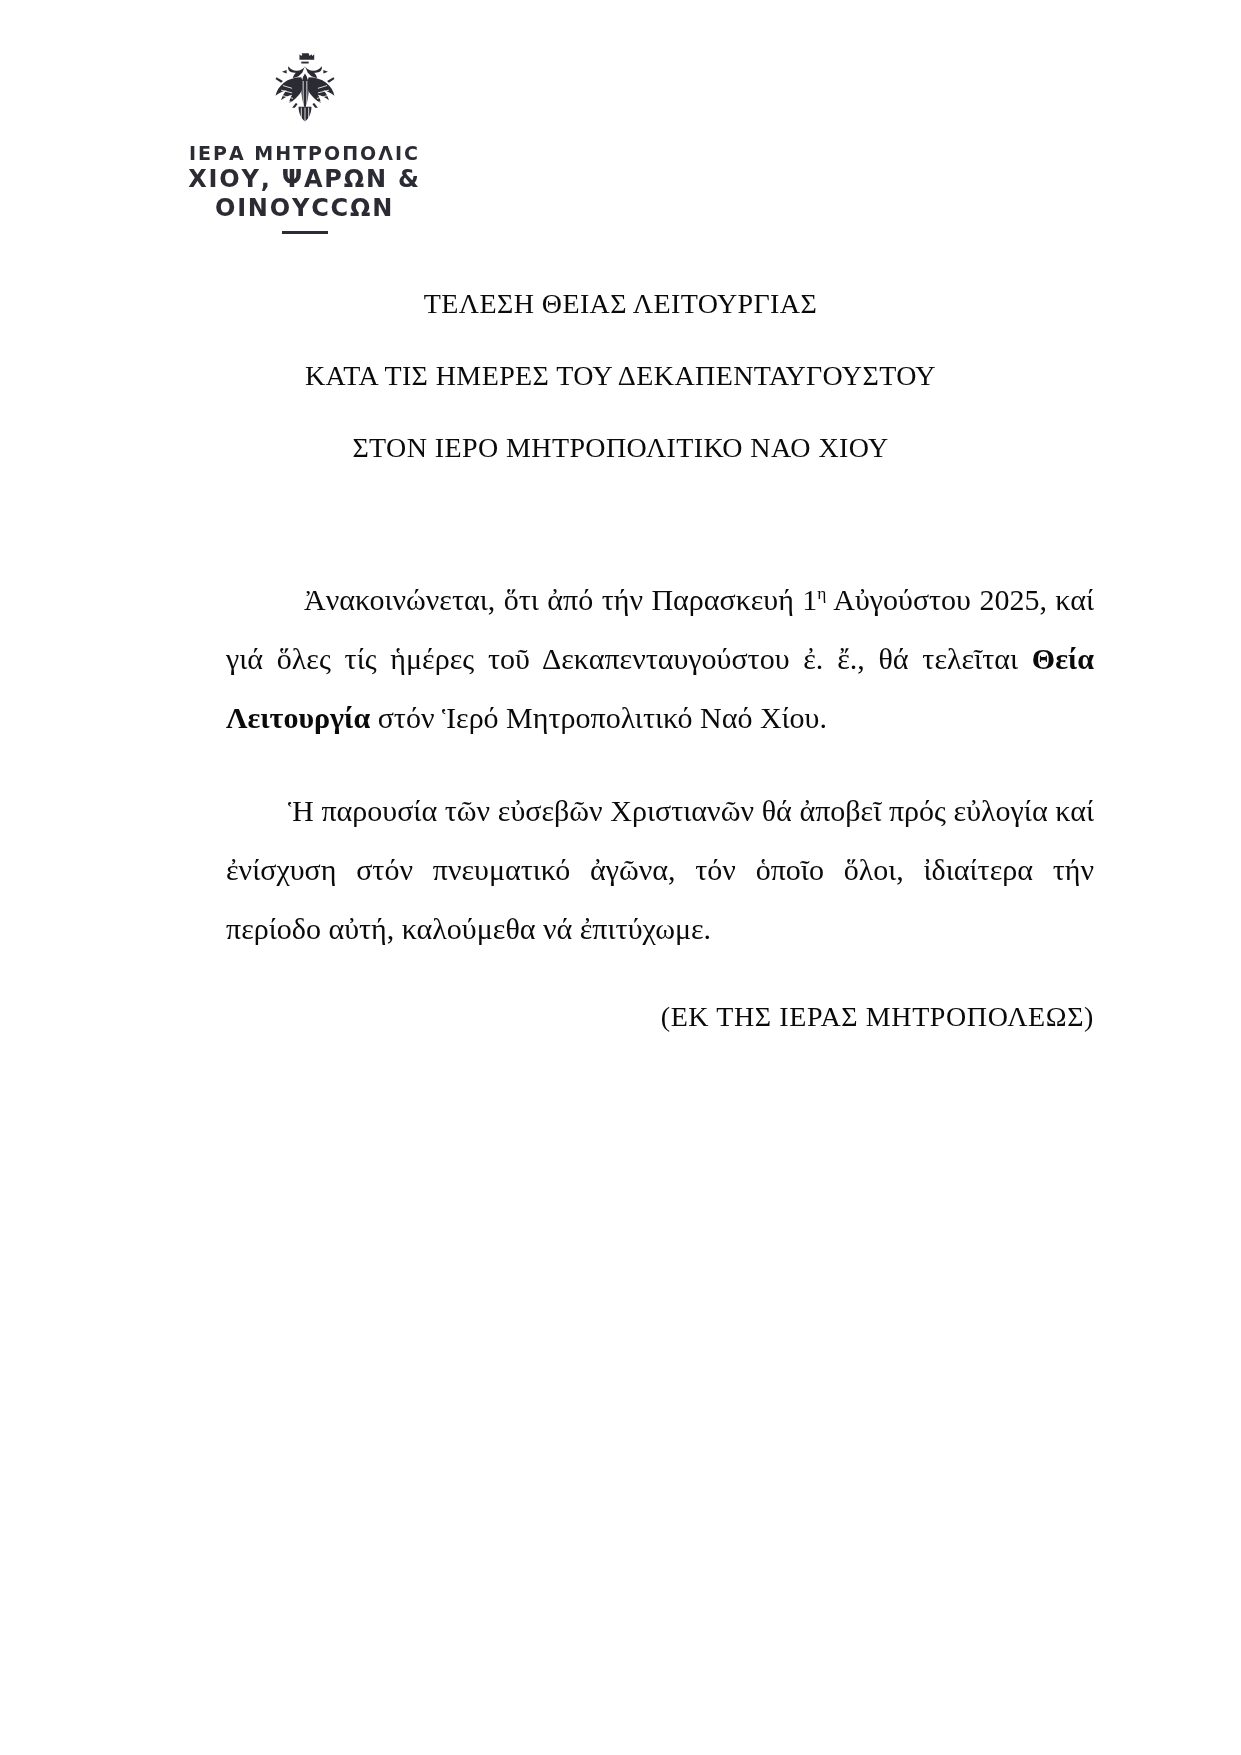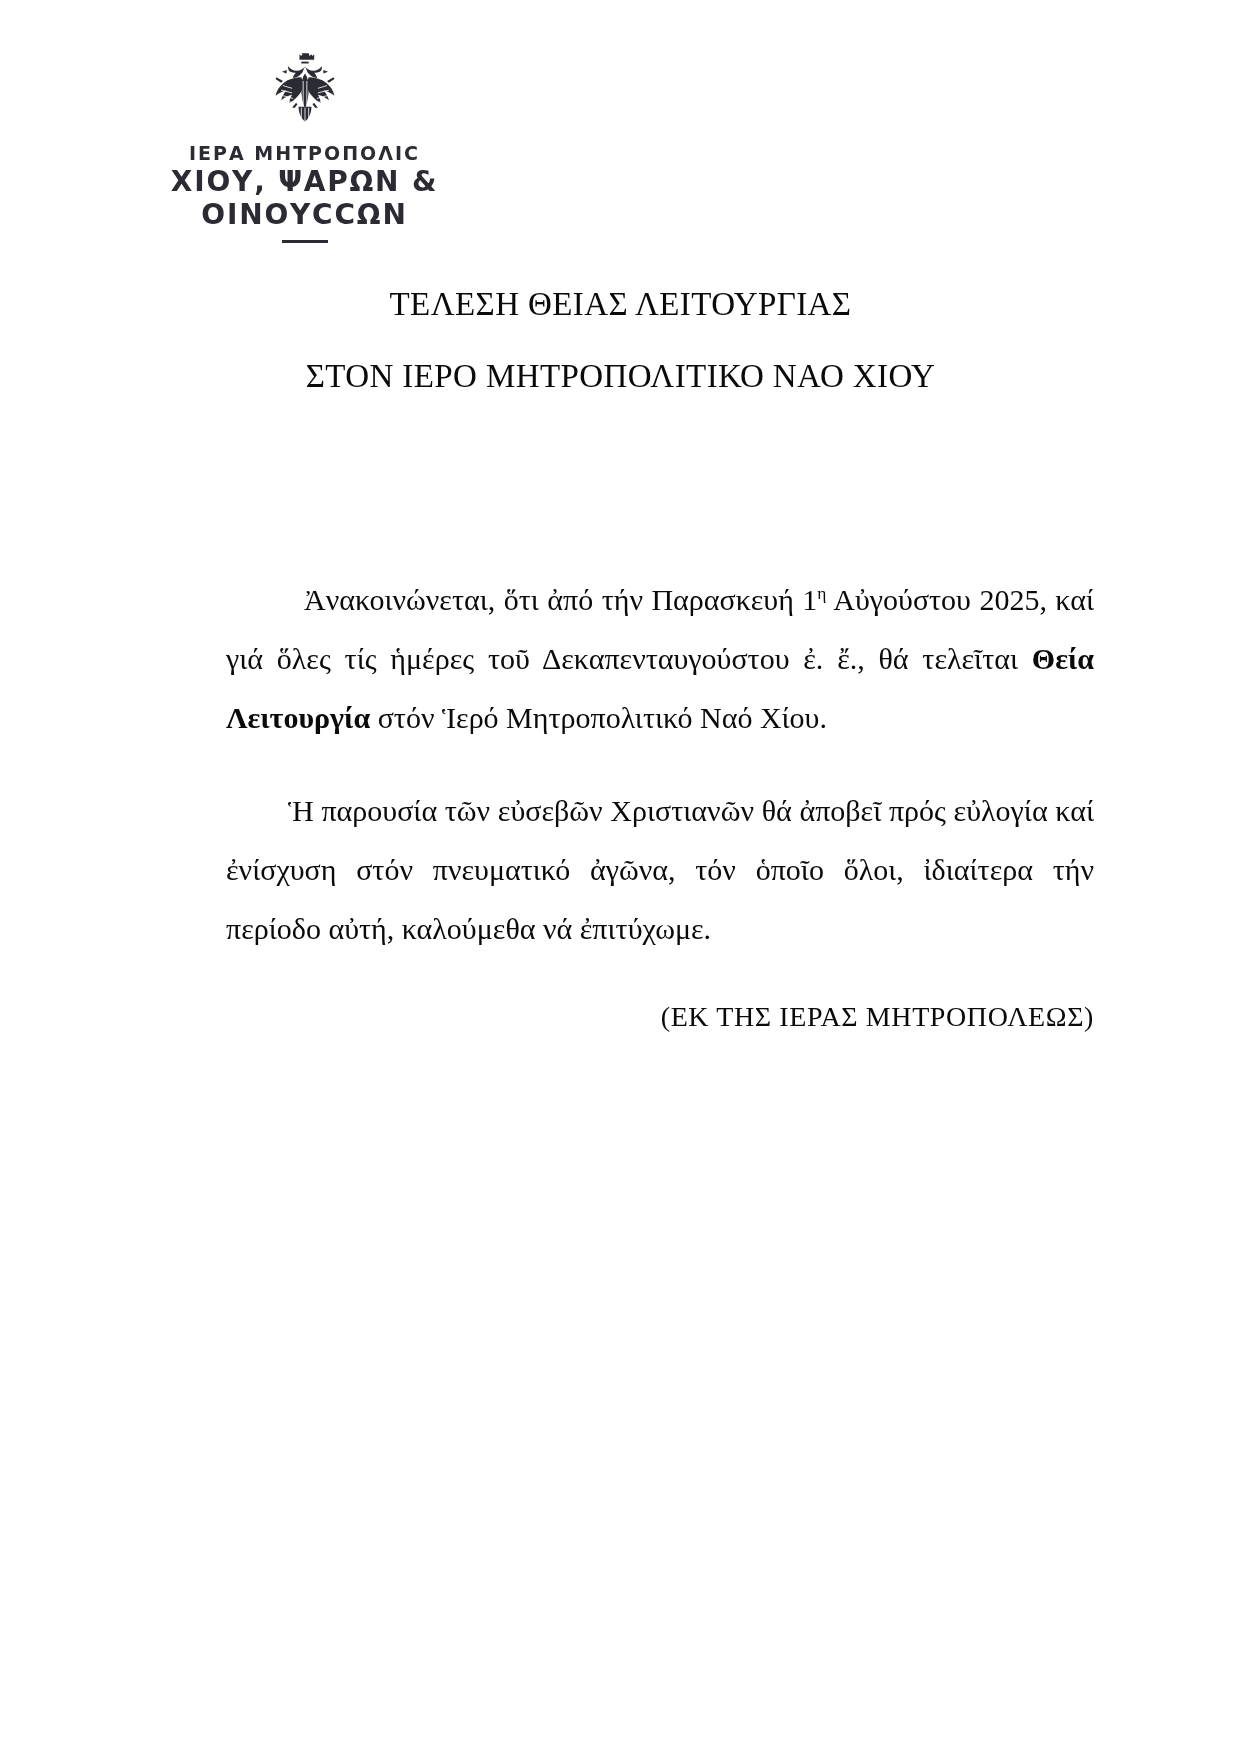--- a/index.html
+++ b/index.html
@@ -45,7 +45,7 @@
     letter-spacing: 2.0px;
   }
   .logo-line-2 {
-    font-size: 28px;
+    font-size: 24px;
     letter-spacing: 1.8px;
     margin-top: 1px;
   }

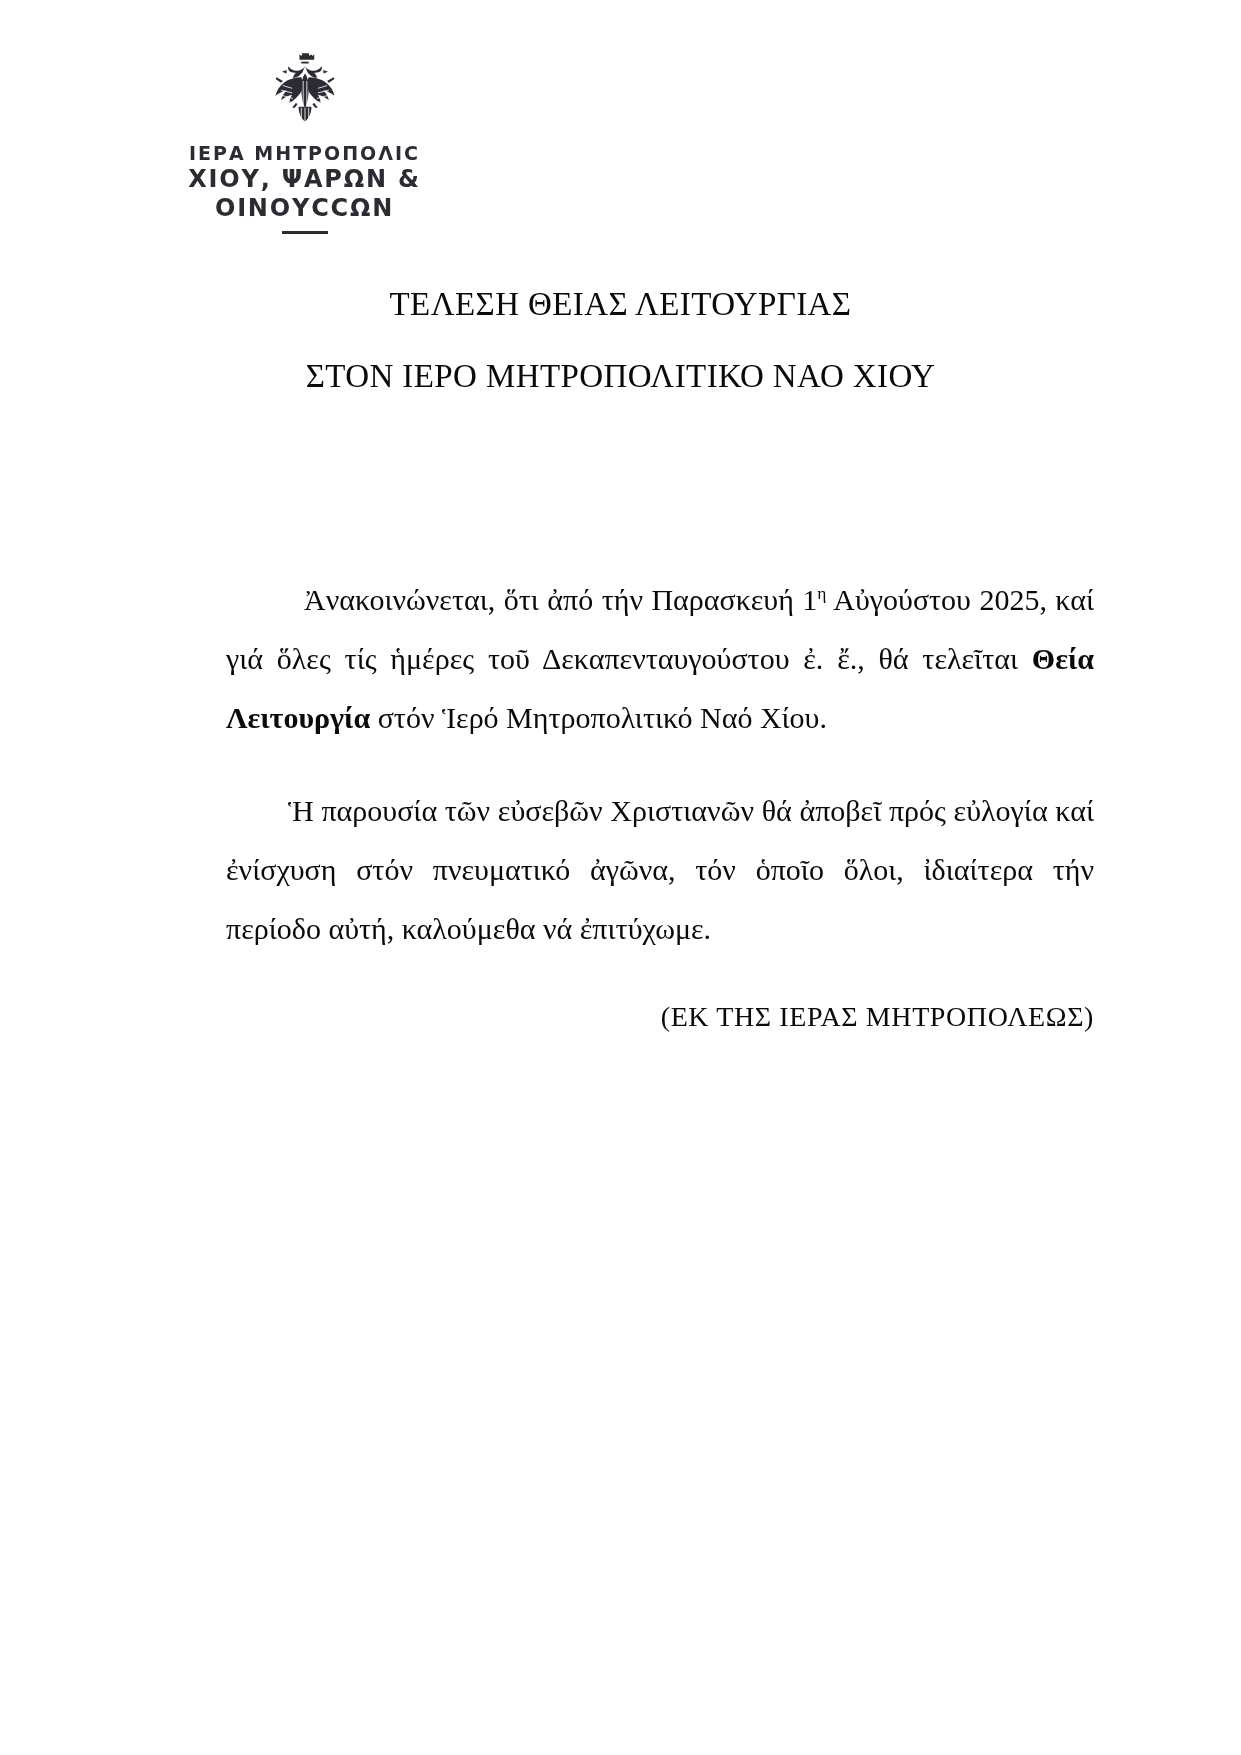--- a/index.html
+++ b/index.html
@@ -65,7 +65,7 @@
     text-align: center;
   }
   .title-line {
-    font-size: 33px;
+    font-size: 28px;
     line-height: 72px;
     letter-spacing: 0.4px;
     white-space: nowrap;

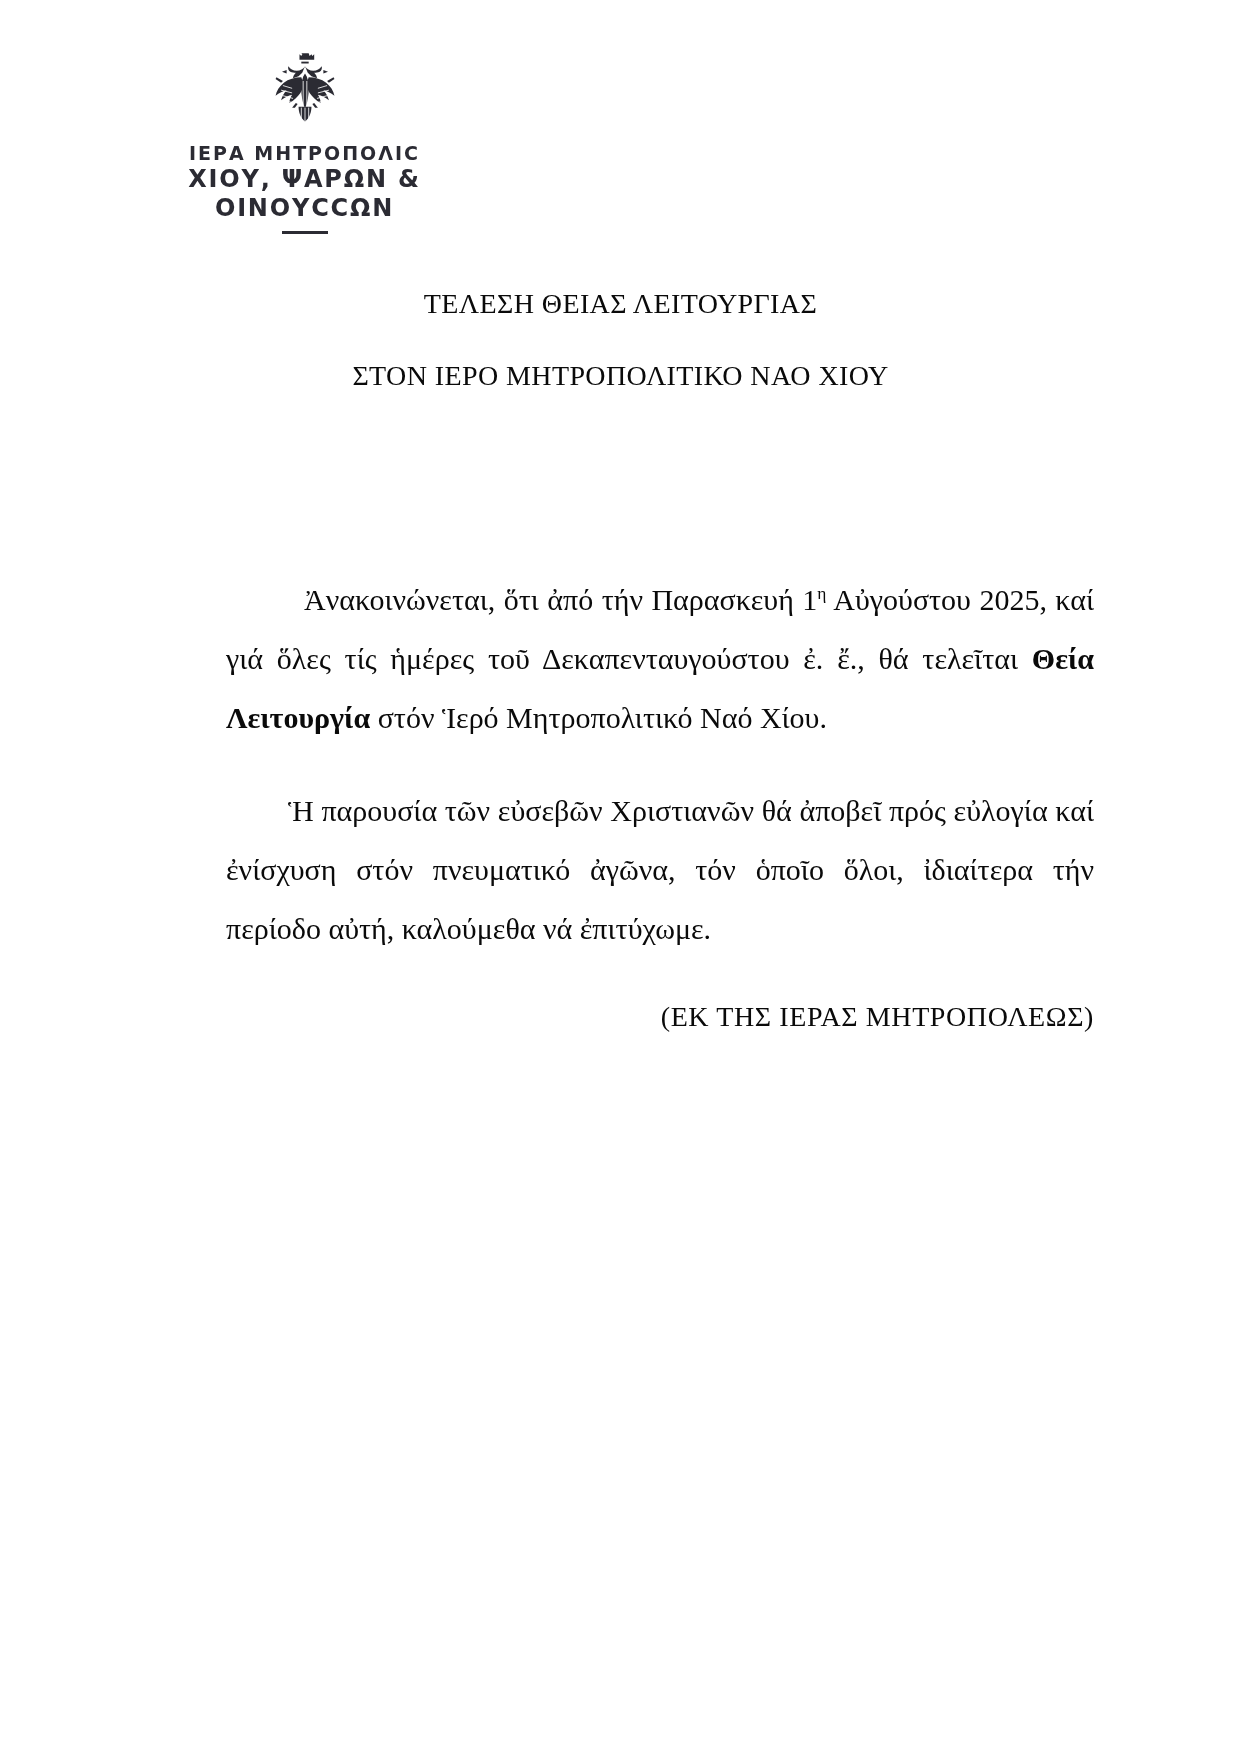--- a/index.html
+++ b/index.html
@@ -159,6 +159,7 @@
 
   <div class="title-block">
     <div class="title-line">ΤΕΛΕΣΗ ΘΕΙΑΣ ΛΕΙΤΟΥΡΓΙΑΣ</div>
+    <div class="title-line">ΚΑΤΑ ΤΙΣ ΗΜΕΡΕΣ ΤΟΥ ΔΕΚΑΠΕΝΤΑΥΓΟΥΣΤΟΥ</div>
     <div class="title-line">ΣΤΟΝ ΙΕΡΟ ΜΗΤΡΟΠΟΛΙΤΙΚΟ ΝΑΟ ΧΙΟΥ</div>
   </div>
 

